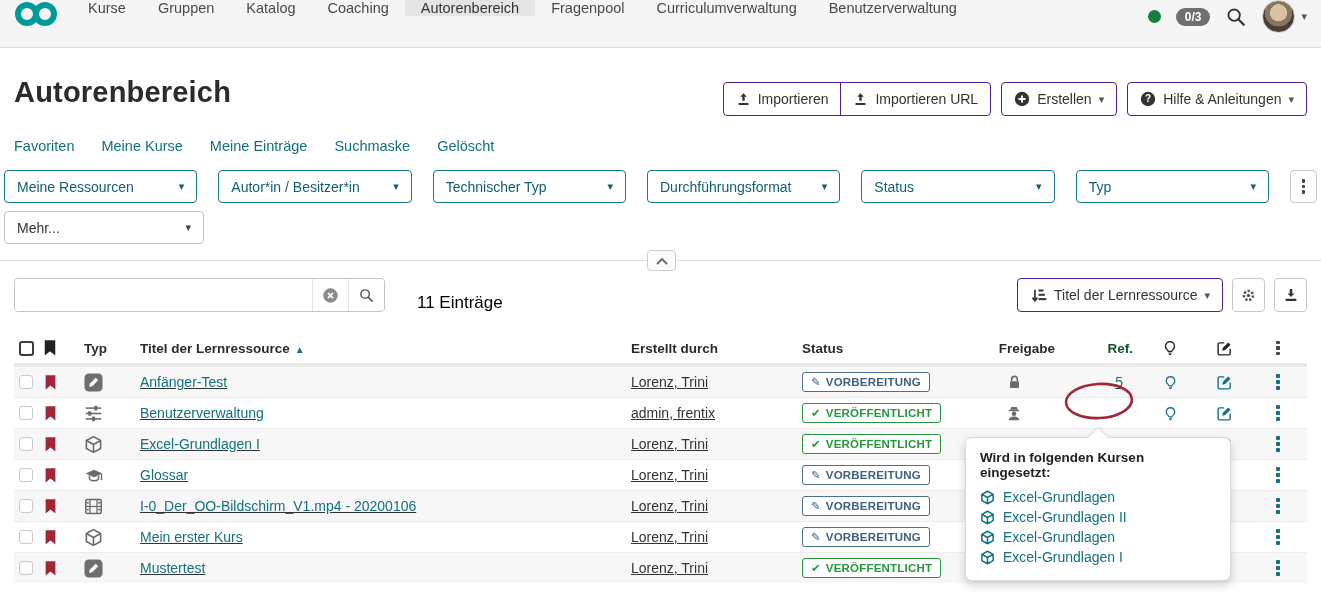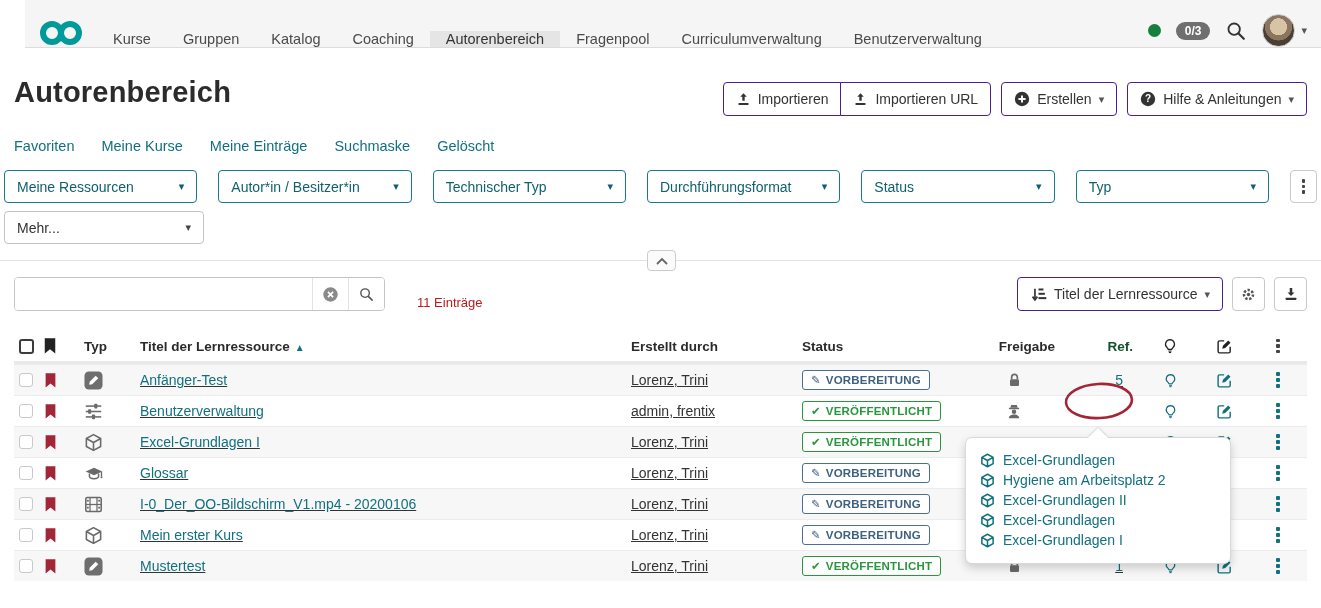--- a/index.html
+++ b/index.html
@@ -10,7 +10,7 @@
   }
   
   .navbar { height: 48px; background: #f5f5f5; border-bottom: 1px solid #dcdcdc;
-            display: flex; align-items: flex-end; padding: 0 14px; margin-left: 25px; }
+            display: flex; align-items: flex-start; padding: 0 14px; }
   .logo { display: flex; align-items: center; margin-right: 14px; }
   .nav-items { display: flex; align-items: stretch; }
   .nav-item { display: flex; align-items: center; padding: 0 16px; font-size: 14.5px;

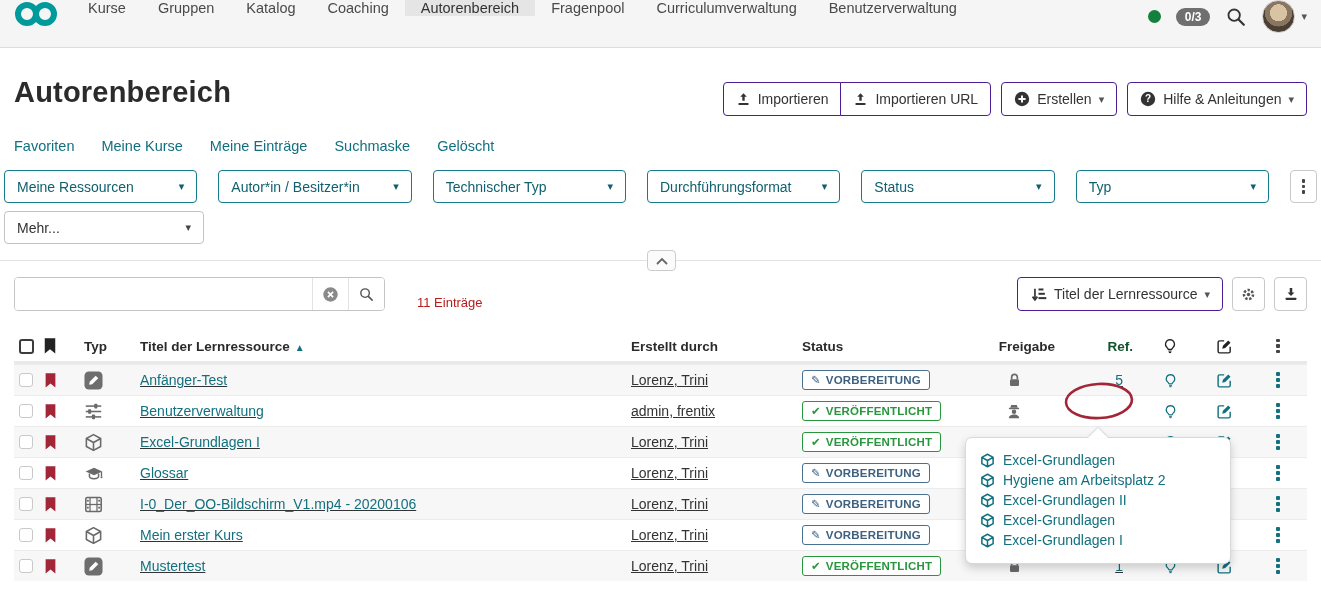--- a/index.html
+++ b/index.html
@@ -68,7 +68,7 @@
                   font-family: inherit; }
   .search-cell { width: 36px; display: flex; align-items: center; justify-content: center;
                  border-left: 1px solid #e3e3e3; cursor: pointer; background: #fff; }
-  .entries-count { margin-left: 32px; font-size: 13px; color: #b91c1c; margin-top: 16px; }
+  .entries-count { margin-left: 32px; font-size: 17px; color: #000000; margin-top: 16px; }
   .toolbar-right { margin-left: auto; display: flex; gap: 9px; }
   .icon-btn { width: 33px; height: 34px; background: #fff; border: 1px solid #c8c8c8;
               border-radius: 4px; display: flex; align-items: center; justify-content: center;

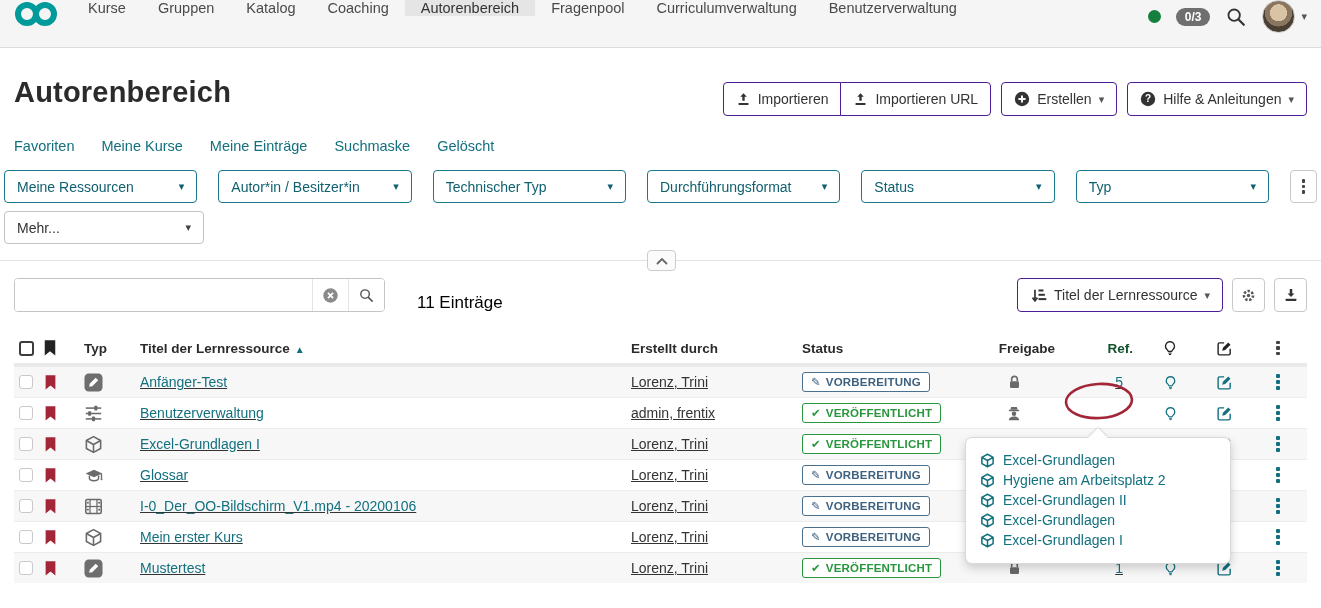--- a/index.html
+++ b/index.html
@@ -680,6 +680,7 @@
 </div>
 
 <div class="popover">
+  <div class="popover-title">Wird in folgenden Kursen eingesetzt:</div>
   <div class="popover-item">
     <svg width="15" height="15" viewBox="0 0 24 24">
         <path d="M12 2L21 7v10l-9 5-9-5V7z M3 7l9 5 9-5 M12 12v10" fill="none" stroke="#12707f" stroke-width="2.4" stroke-linejoin="round"></path>

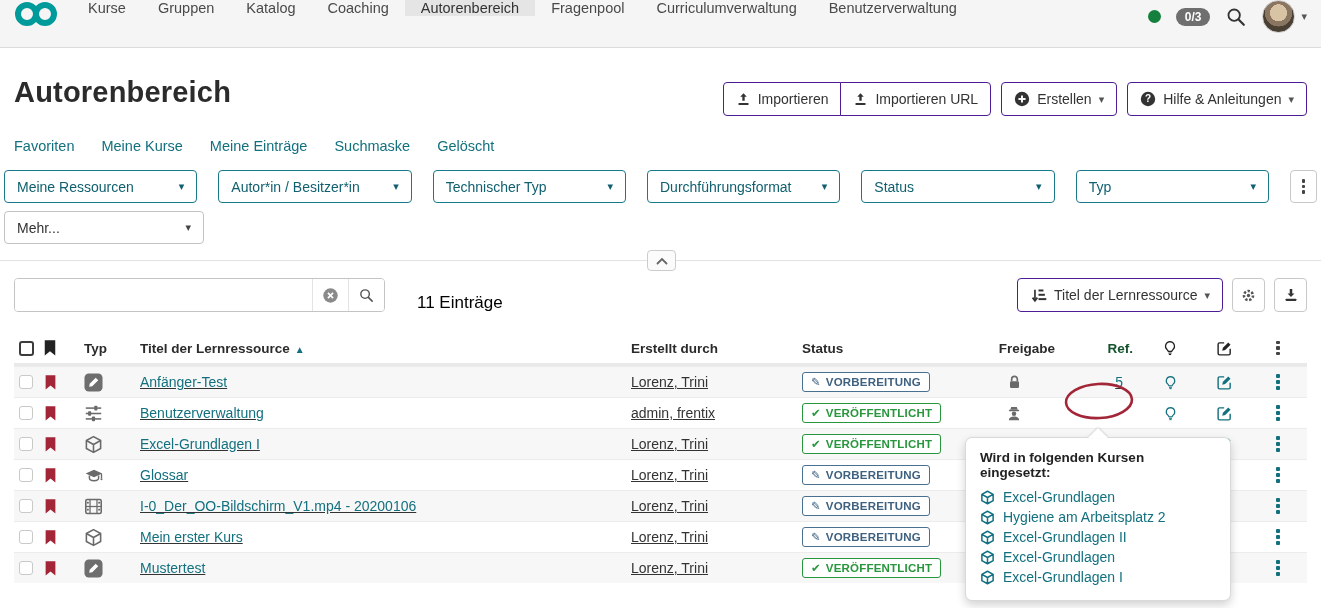--- a/index.html
+++ b/index.html
@@ -691,12 +691,6 @@
     <svg width="15" height="15" viewBox="0 0 24 24">
         <path d="M12 2L21 7v10l-9 5-9-5V7z M3 7l9 5 9-5 M12 12v10" fill="none" stroke="#12707f" stroke-width="2.4" stroke-linejoin="round"></path>
       </svg>
-    <span>Hygiene am Arbeitsplatz 2</span>
-  </div>
-  <div class="popover-item">
-    <svg width="15" height="15" viewBox="0 0 24 24">
-        <path d="M12 2L21 7v10l-9 5-9-5V7z M3 7l9 5 9-5 M12 12v10" fill="none" stroke="#12707f" stroke-width="2.4" stroke-linejoin="round"></path>
-      </svg>
     <span>Excel-Grundlagen II</span>
   </div>
   <div class="popover-item">

